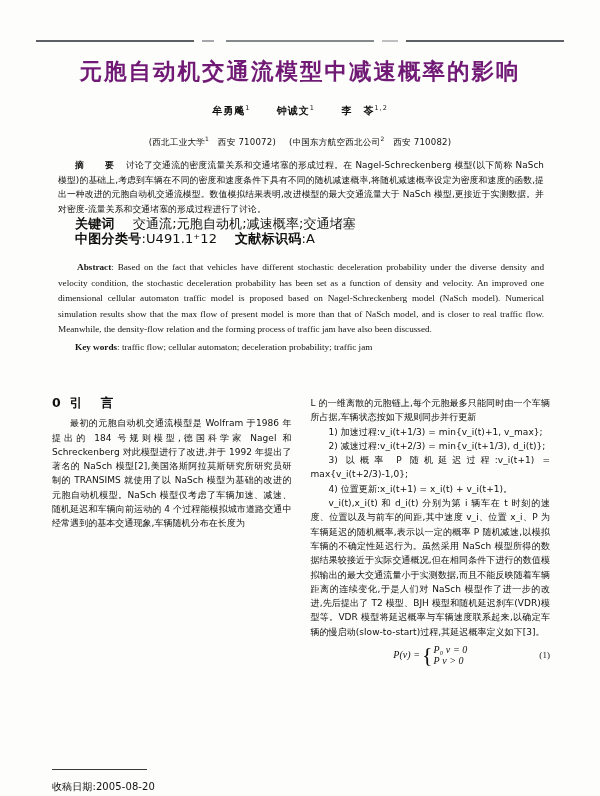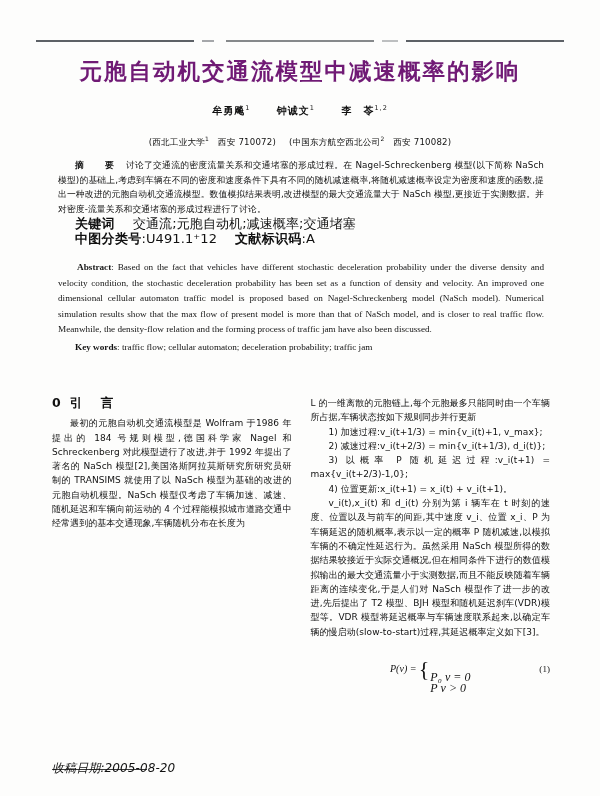--- a/index.html
+++ b/index.html
@@ -207,10 +207,9 @@
   }
   .cases {
     display: inline-block;
-    font-size: 12px;
+    font-size: 10px;
     line-height: 11px;
     text-align: left;
-    margin-top: 28px;
   }
   .eq-num {
     position: absolute;

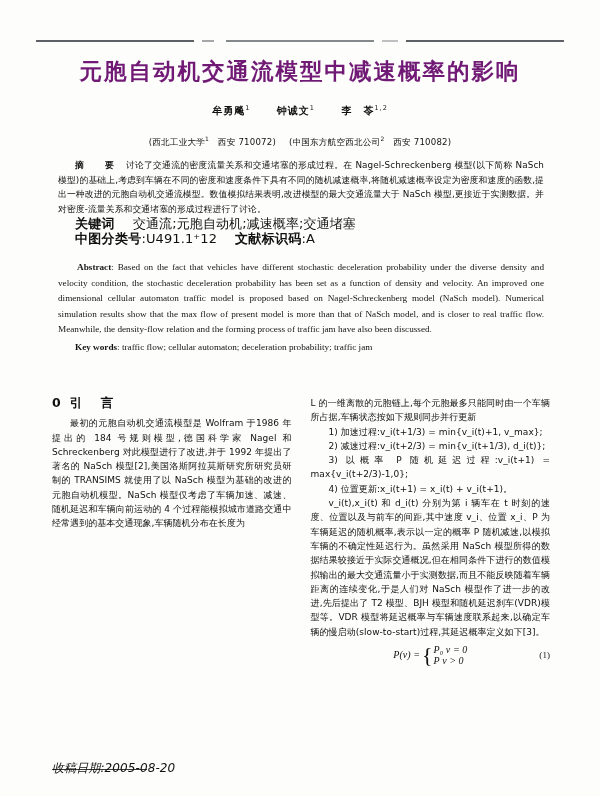--- a/index.html
+++ b/index.html
@@ -229,10 +229,9 @@
   .footer-note {
     position: absolute;
     left: 52px;
-    bottom: 19px;
-    font-size: 12px;
+    bottom: 2px;
+    font-size: 10px;
     letter-spacing: .1px;
-    font-style: italic;
   }
 </style>
 </head>

